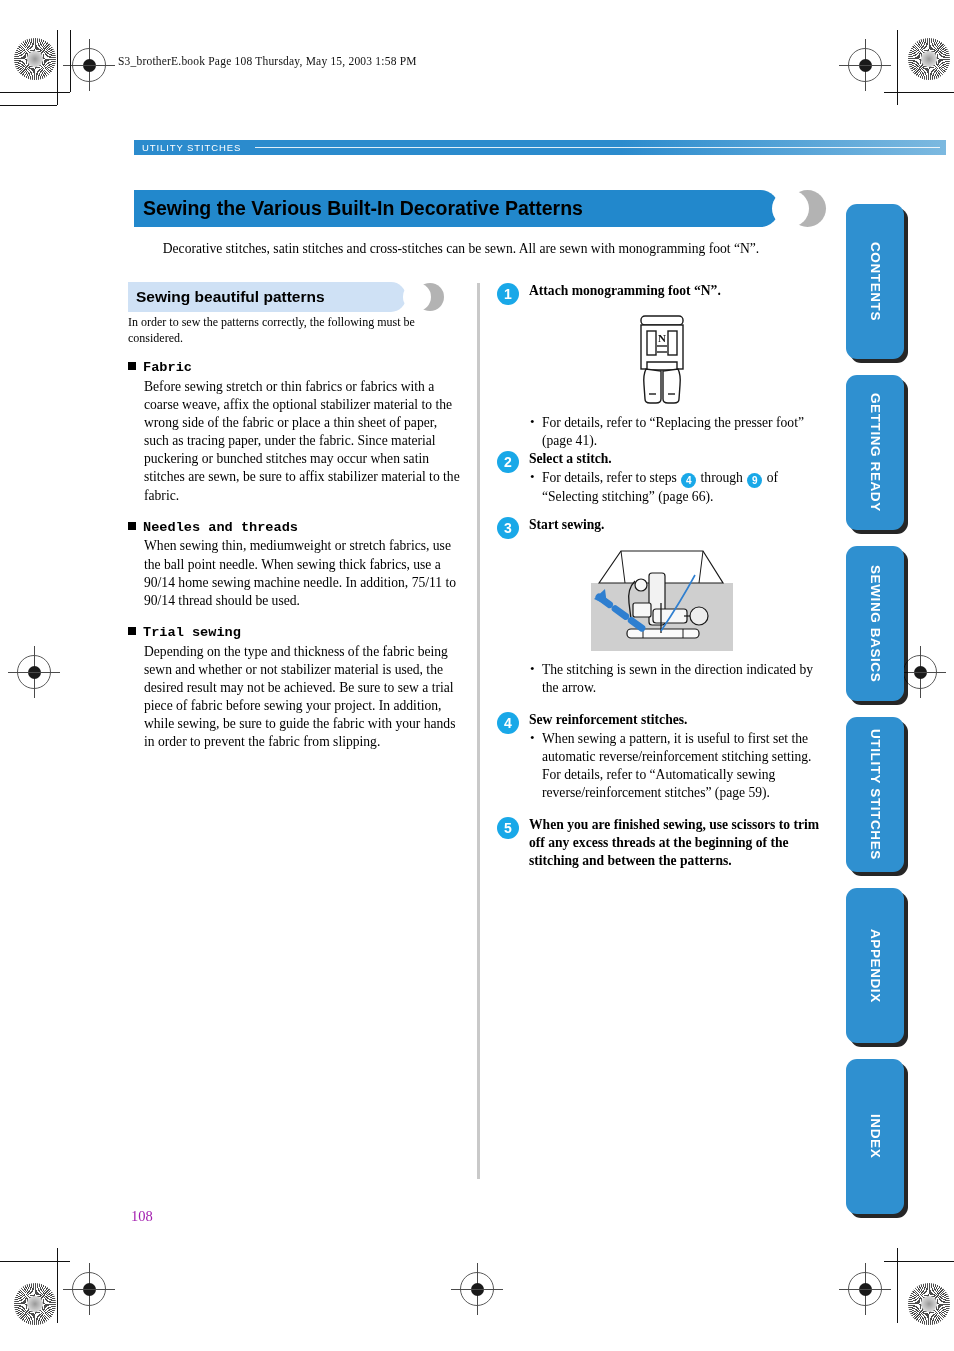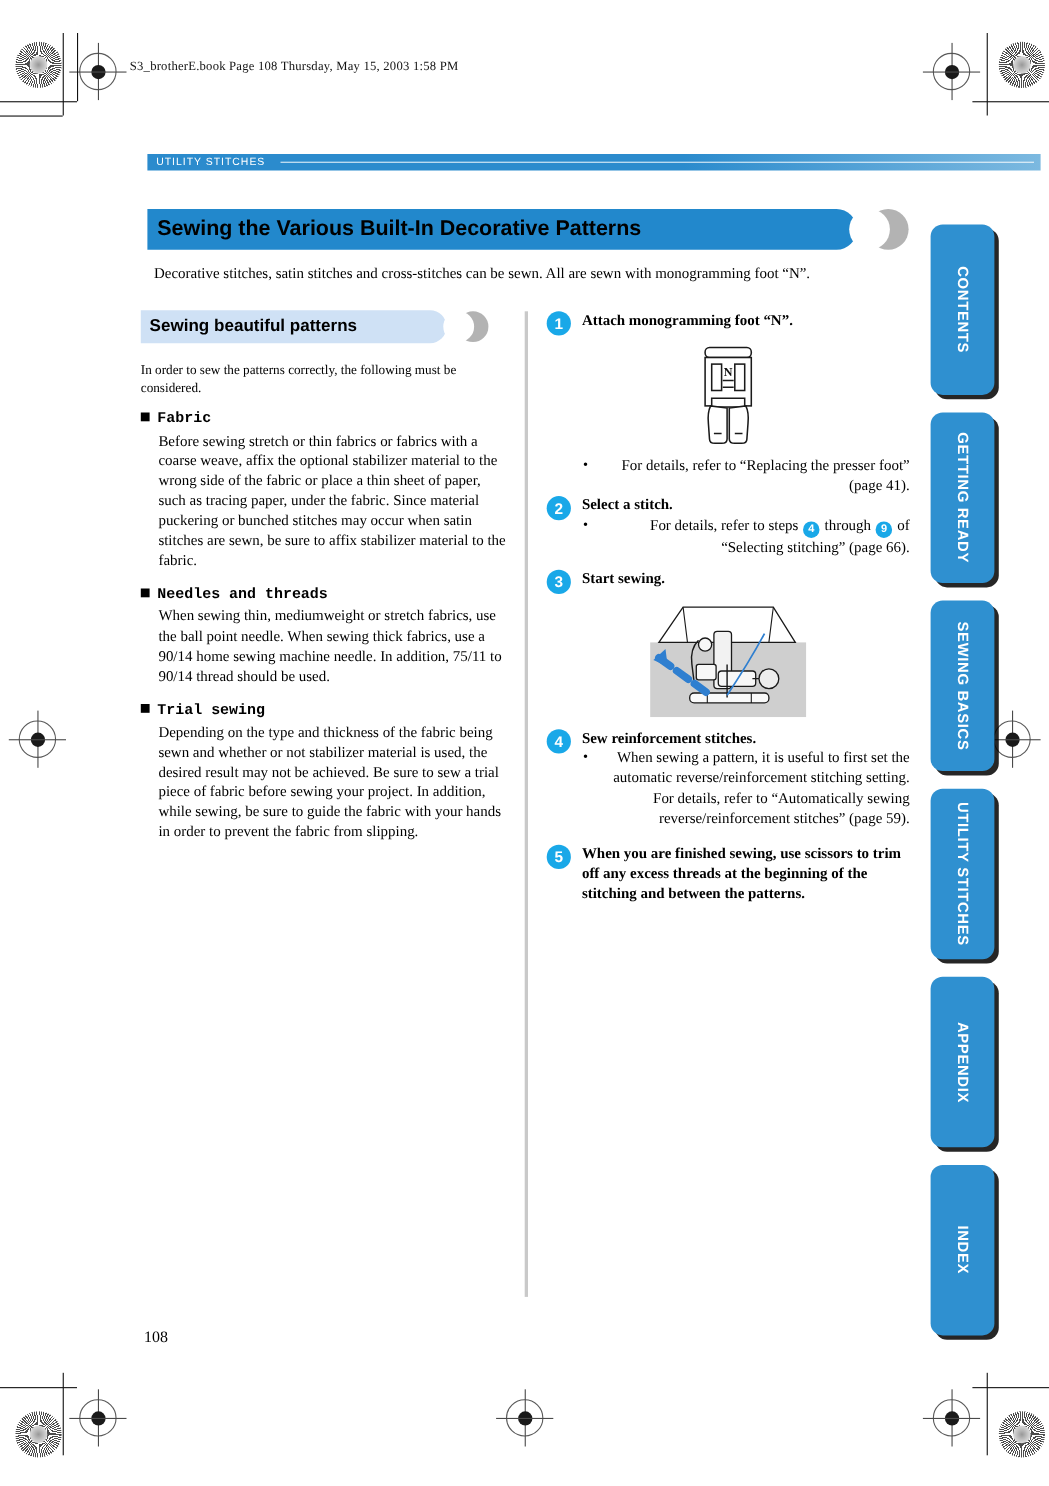--- a/index.html
+++ b/index.html
@@ -99,8 +99,8 @@
   }
 
   .intro {
-    position: absolute; left: 140px; top: 240px; width: 690px;
-    font-size: 13.6px; line-height: 1.35;
+    position: absolute; left: 116px; top: 240px; width: 690px;
+    font-size: 13.6px; line-height: 1.35; text-align: center;
   }
 
   

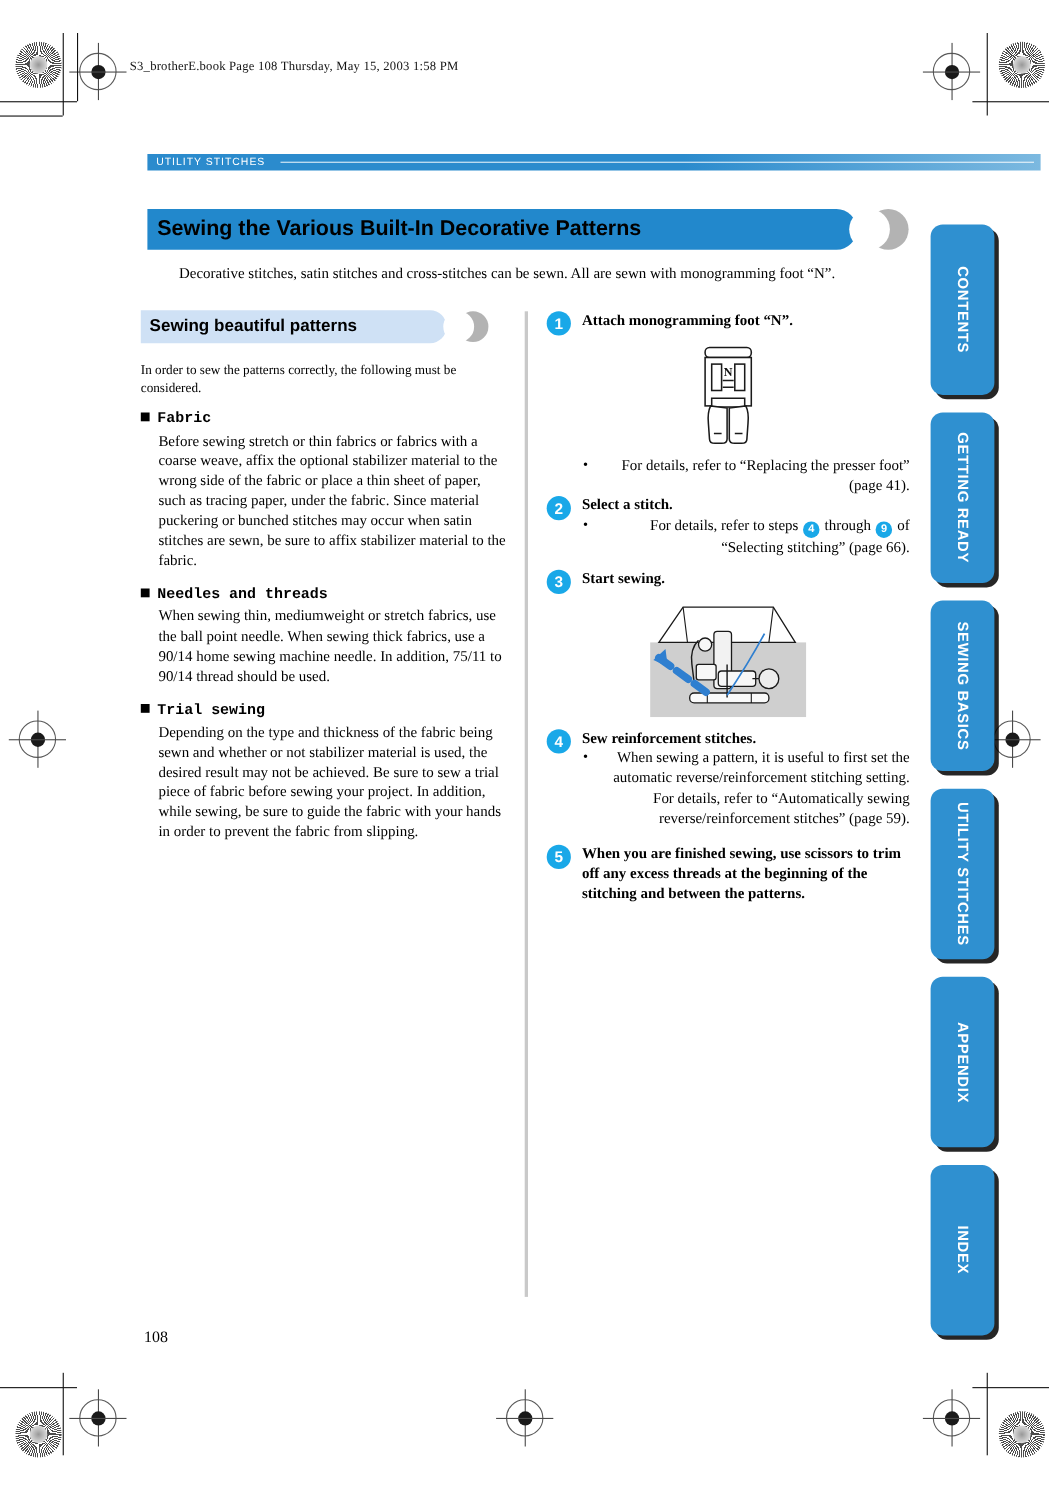--- a/index.html
+++ b/index.html
@@ -112,7 +112,7 @@
   }
 
   
-  .sub-head { position: relative; height: 30px; margin-bottom: 16px; }
+  .sub-head { position: relative; height: 30px; margin-bottom: 2px; }
   .sub-head-bar {
     position: absolute; left: 0; top: 0; height: 30px;
     background: #cfe1f5;

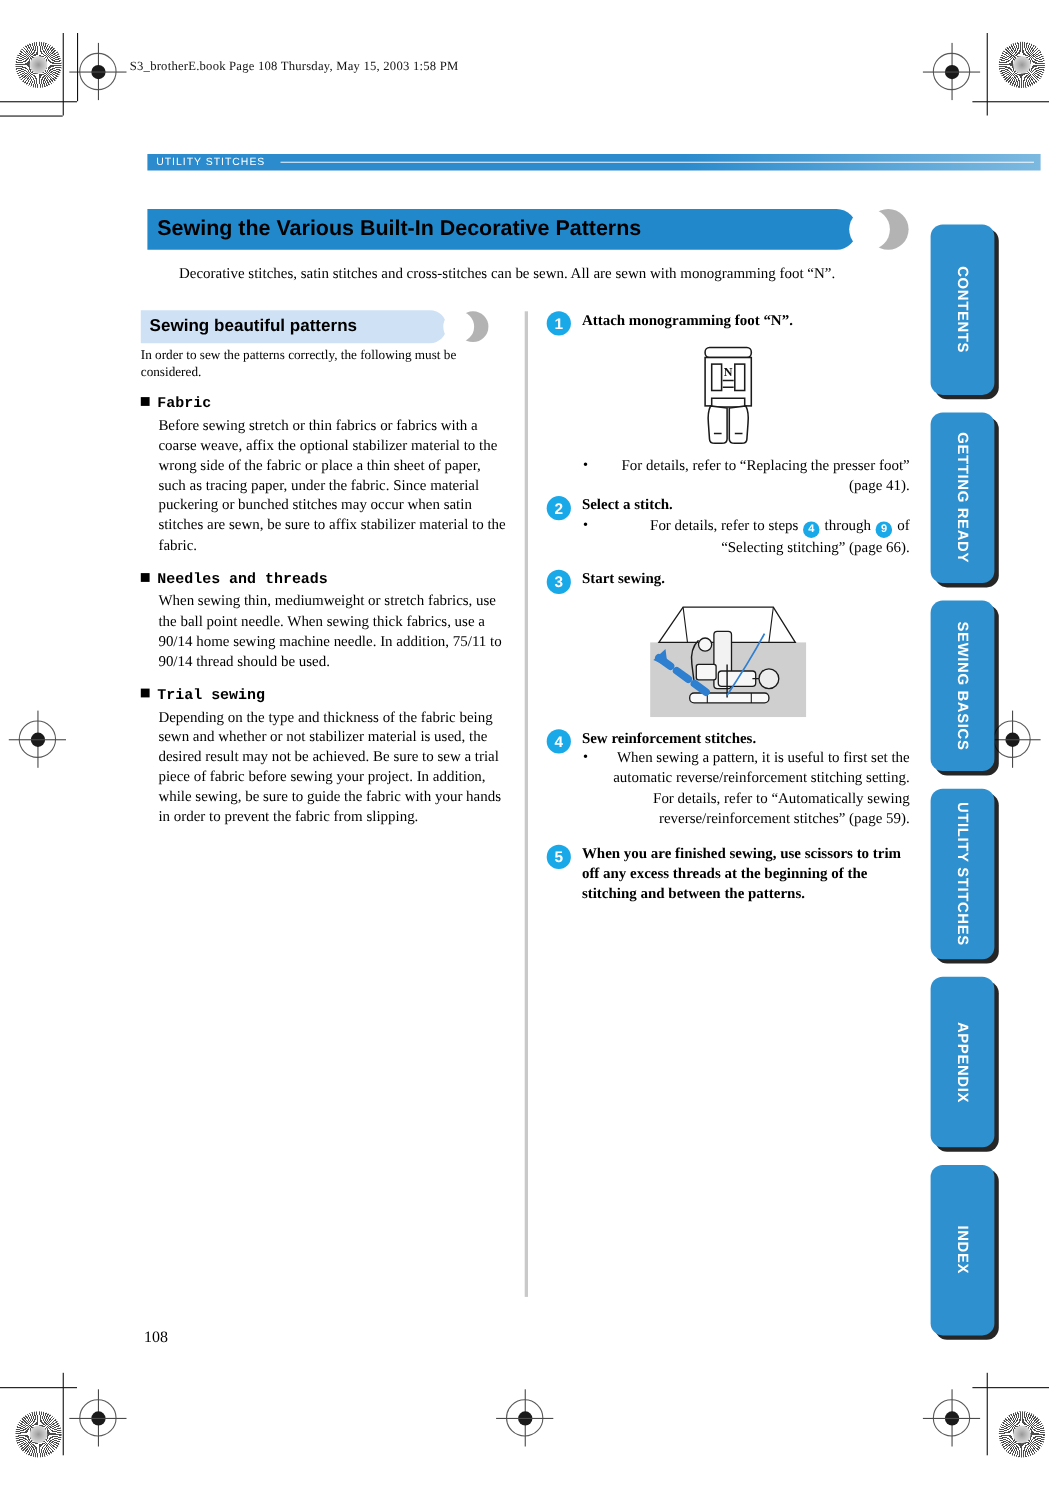--- a/index.html
+++ b/index.html
@@ -175,7 +175,7 @@
   .step-bold  { font-weight: bold; font-size: 13.6px; line-height: 1.33; }
   .bullet-line {
     font-size: 13.6px; line-height: 1.335; position: relative;
-    padding-left: 13px; margin-top: 1px; text-align: right;
+    padding-left: 13px; margin-top: 1px;
   }
   .bullet-line::before {
     content: "\2022"; position: absolute; left: 1px; top: -1px; font-size: 13px;

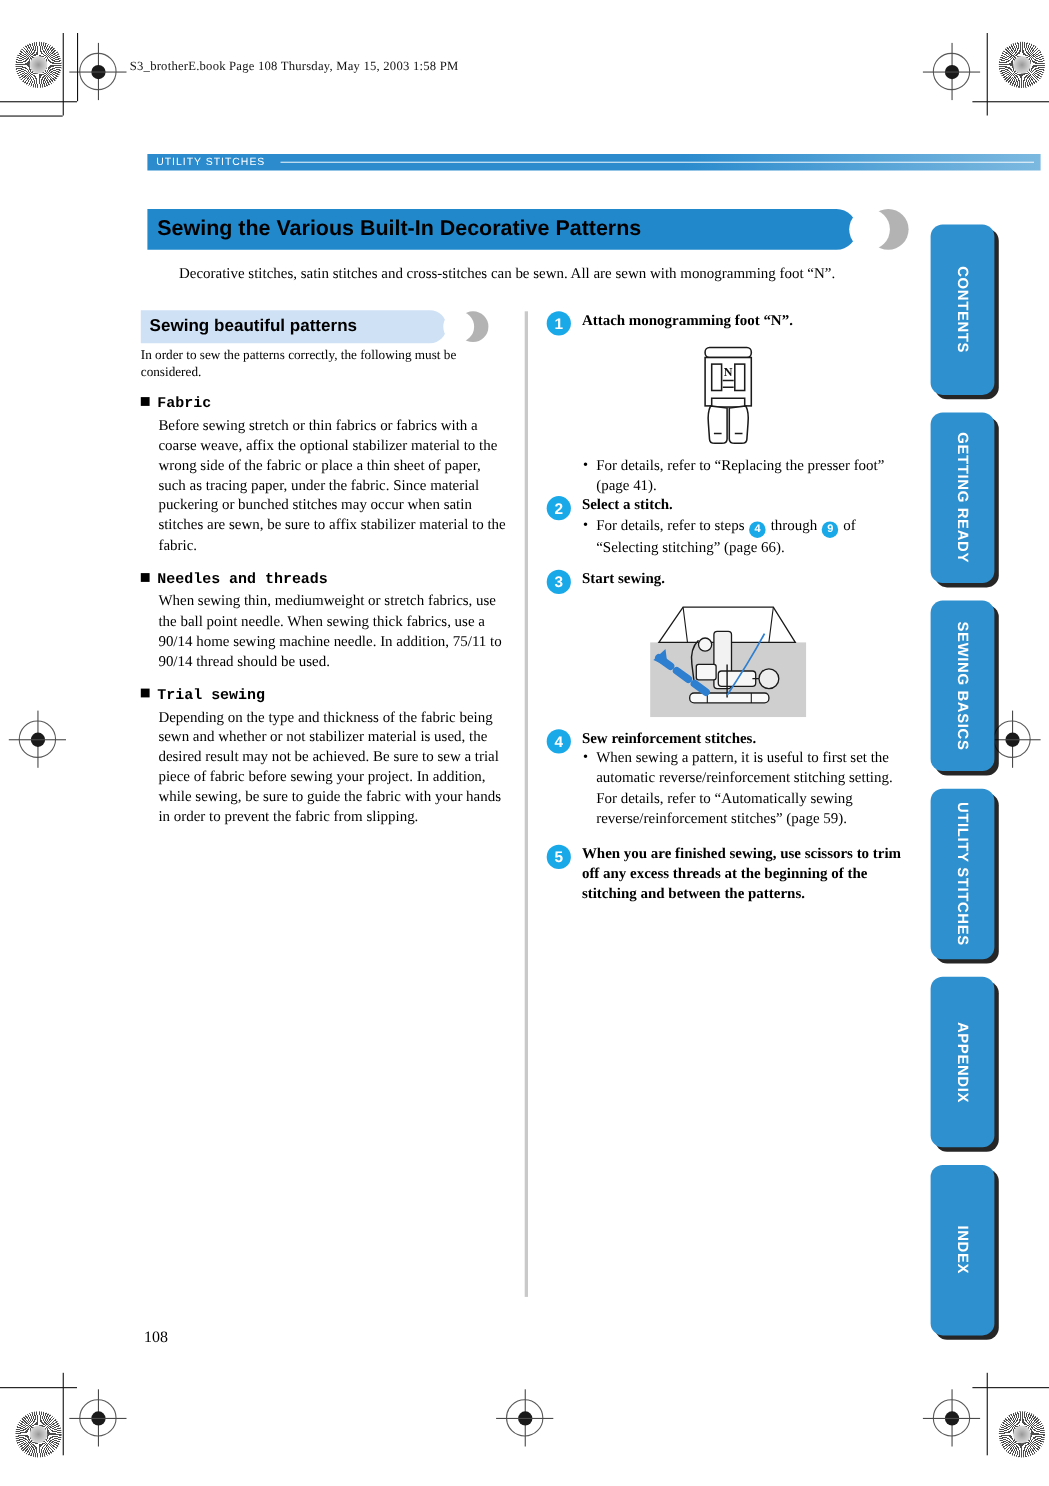--- a/index.html
+++ b/index.html
@@ -377,6 +377,9 @@
     </svg>
   </div>
 
+  <div class="note" style="margin-bottom:14px;">
+    <div class="bullet-line">The stitching is sewn in the direction indicated by the arrow.</div>
+  </div>
 
   <div class="step" style="margin-bottom:14px;">
     <span class="badge">4</span>

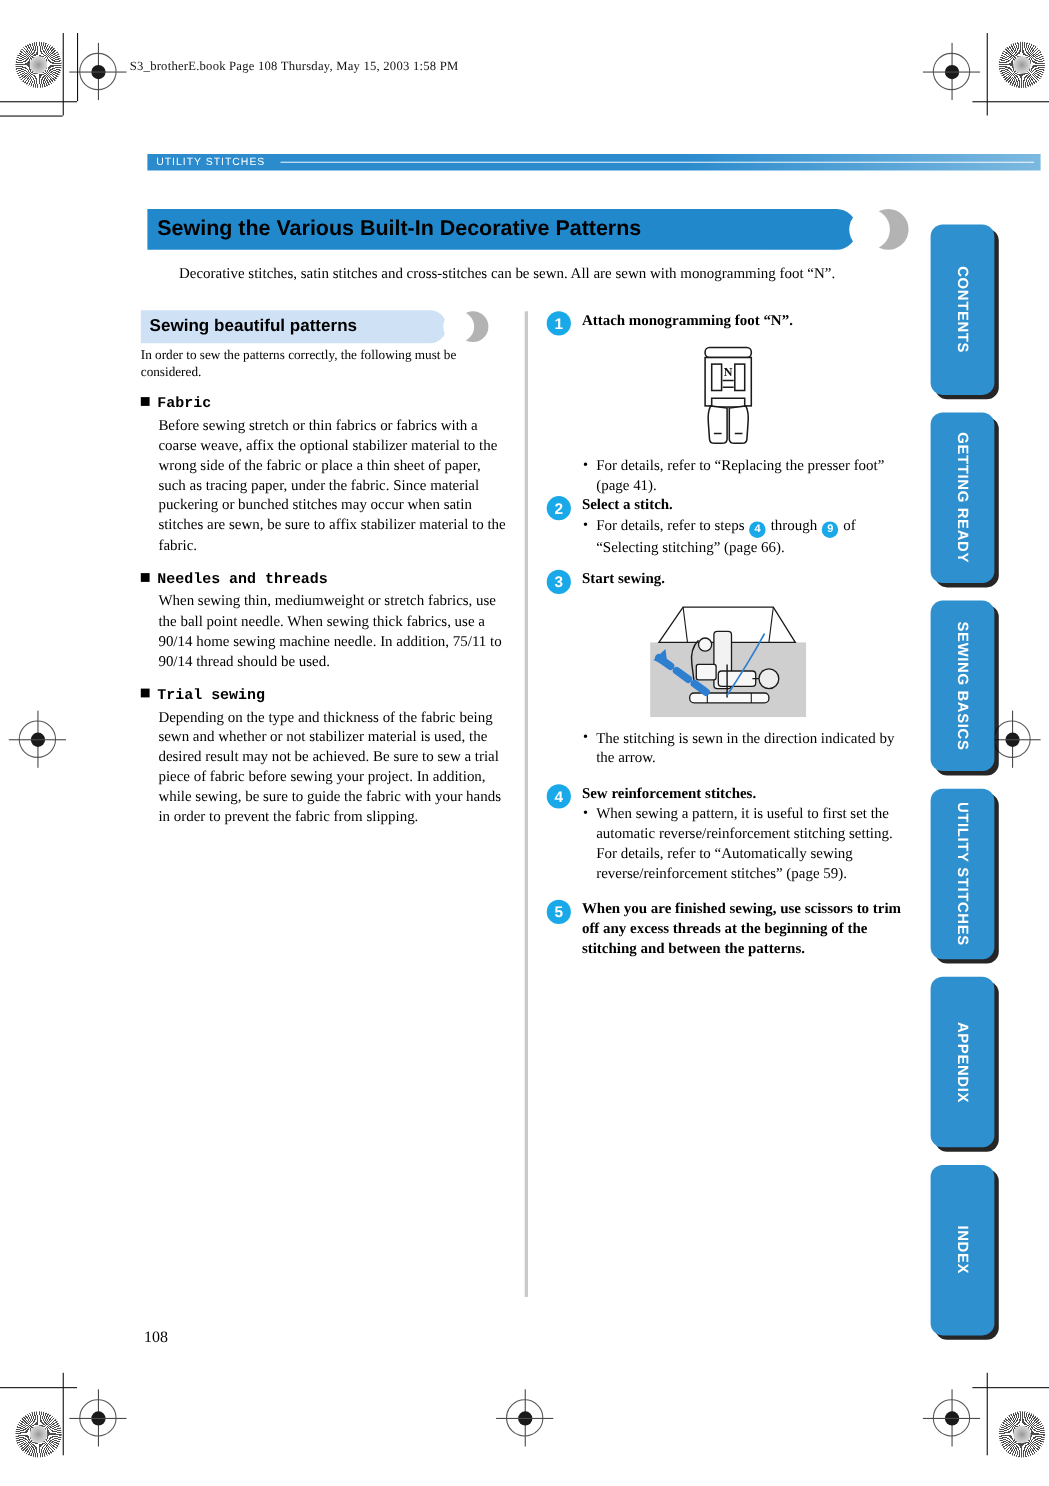--- a/index.html
+++ b/index.html
@@ -205,7 +205,7 @@
   
   .page-no {
     position: absolute; left: 131px; top: 1208px;
-    font-size: 14.5px; color: #000000;
+    font-size: 14.5px; color: #a21caf;
     font-family: "Liberation Serif", serif;
   }
 </style>

